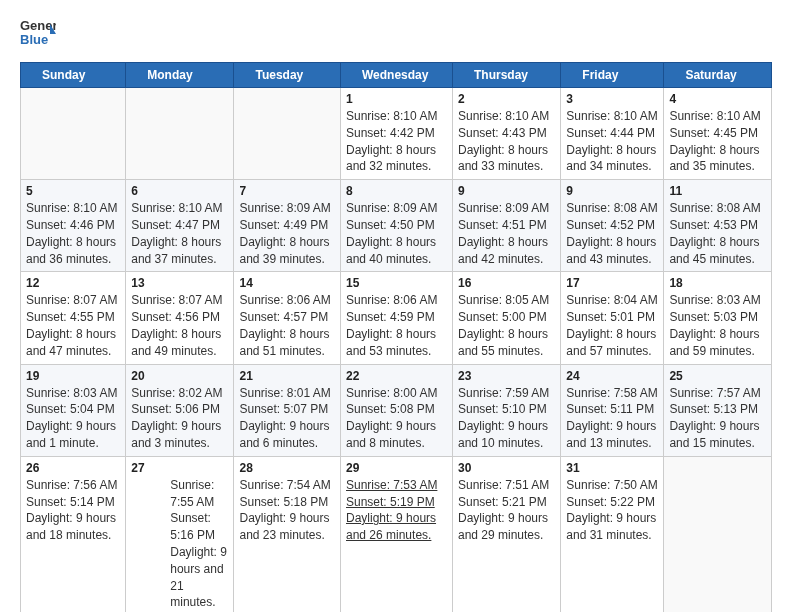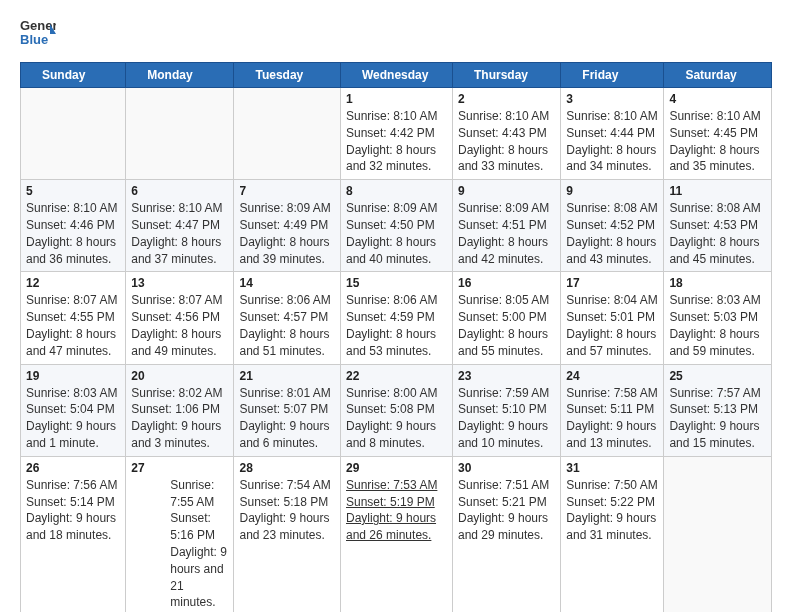--- a/index.html
+++ b/index.html
@@ -243,7 +243,7 @@
           <td>
             <div class="day-number">20</div>
             <div class="day-info" style="white-space: pre-line;">Sunrise: 8:02 AM
-Sunset: 1:06 PM
+Sunset: 5:06 PM
 Daylight: 9 hours and 3 minutes.</div>
           </td>
           <td>

